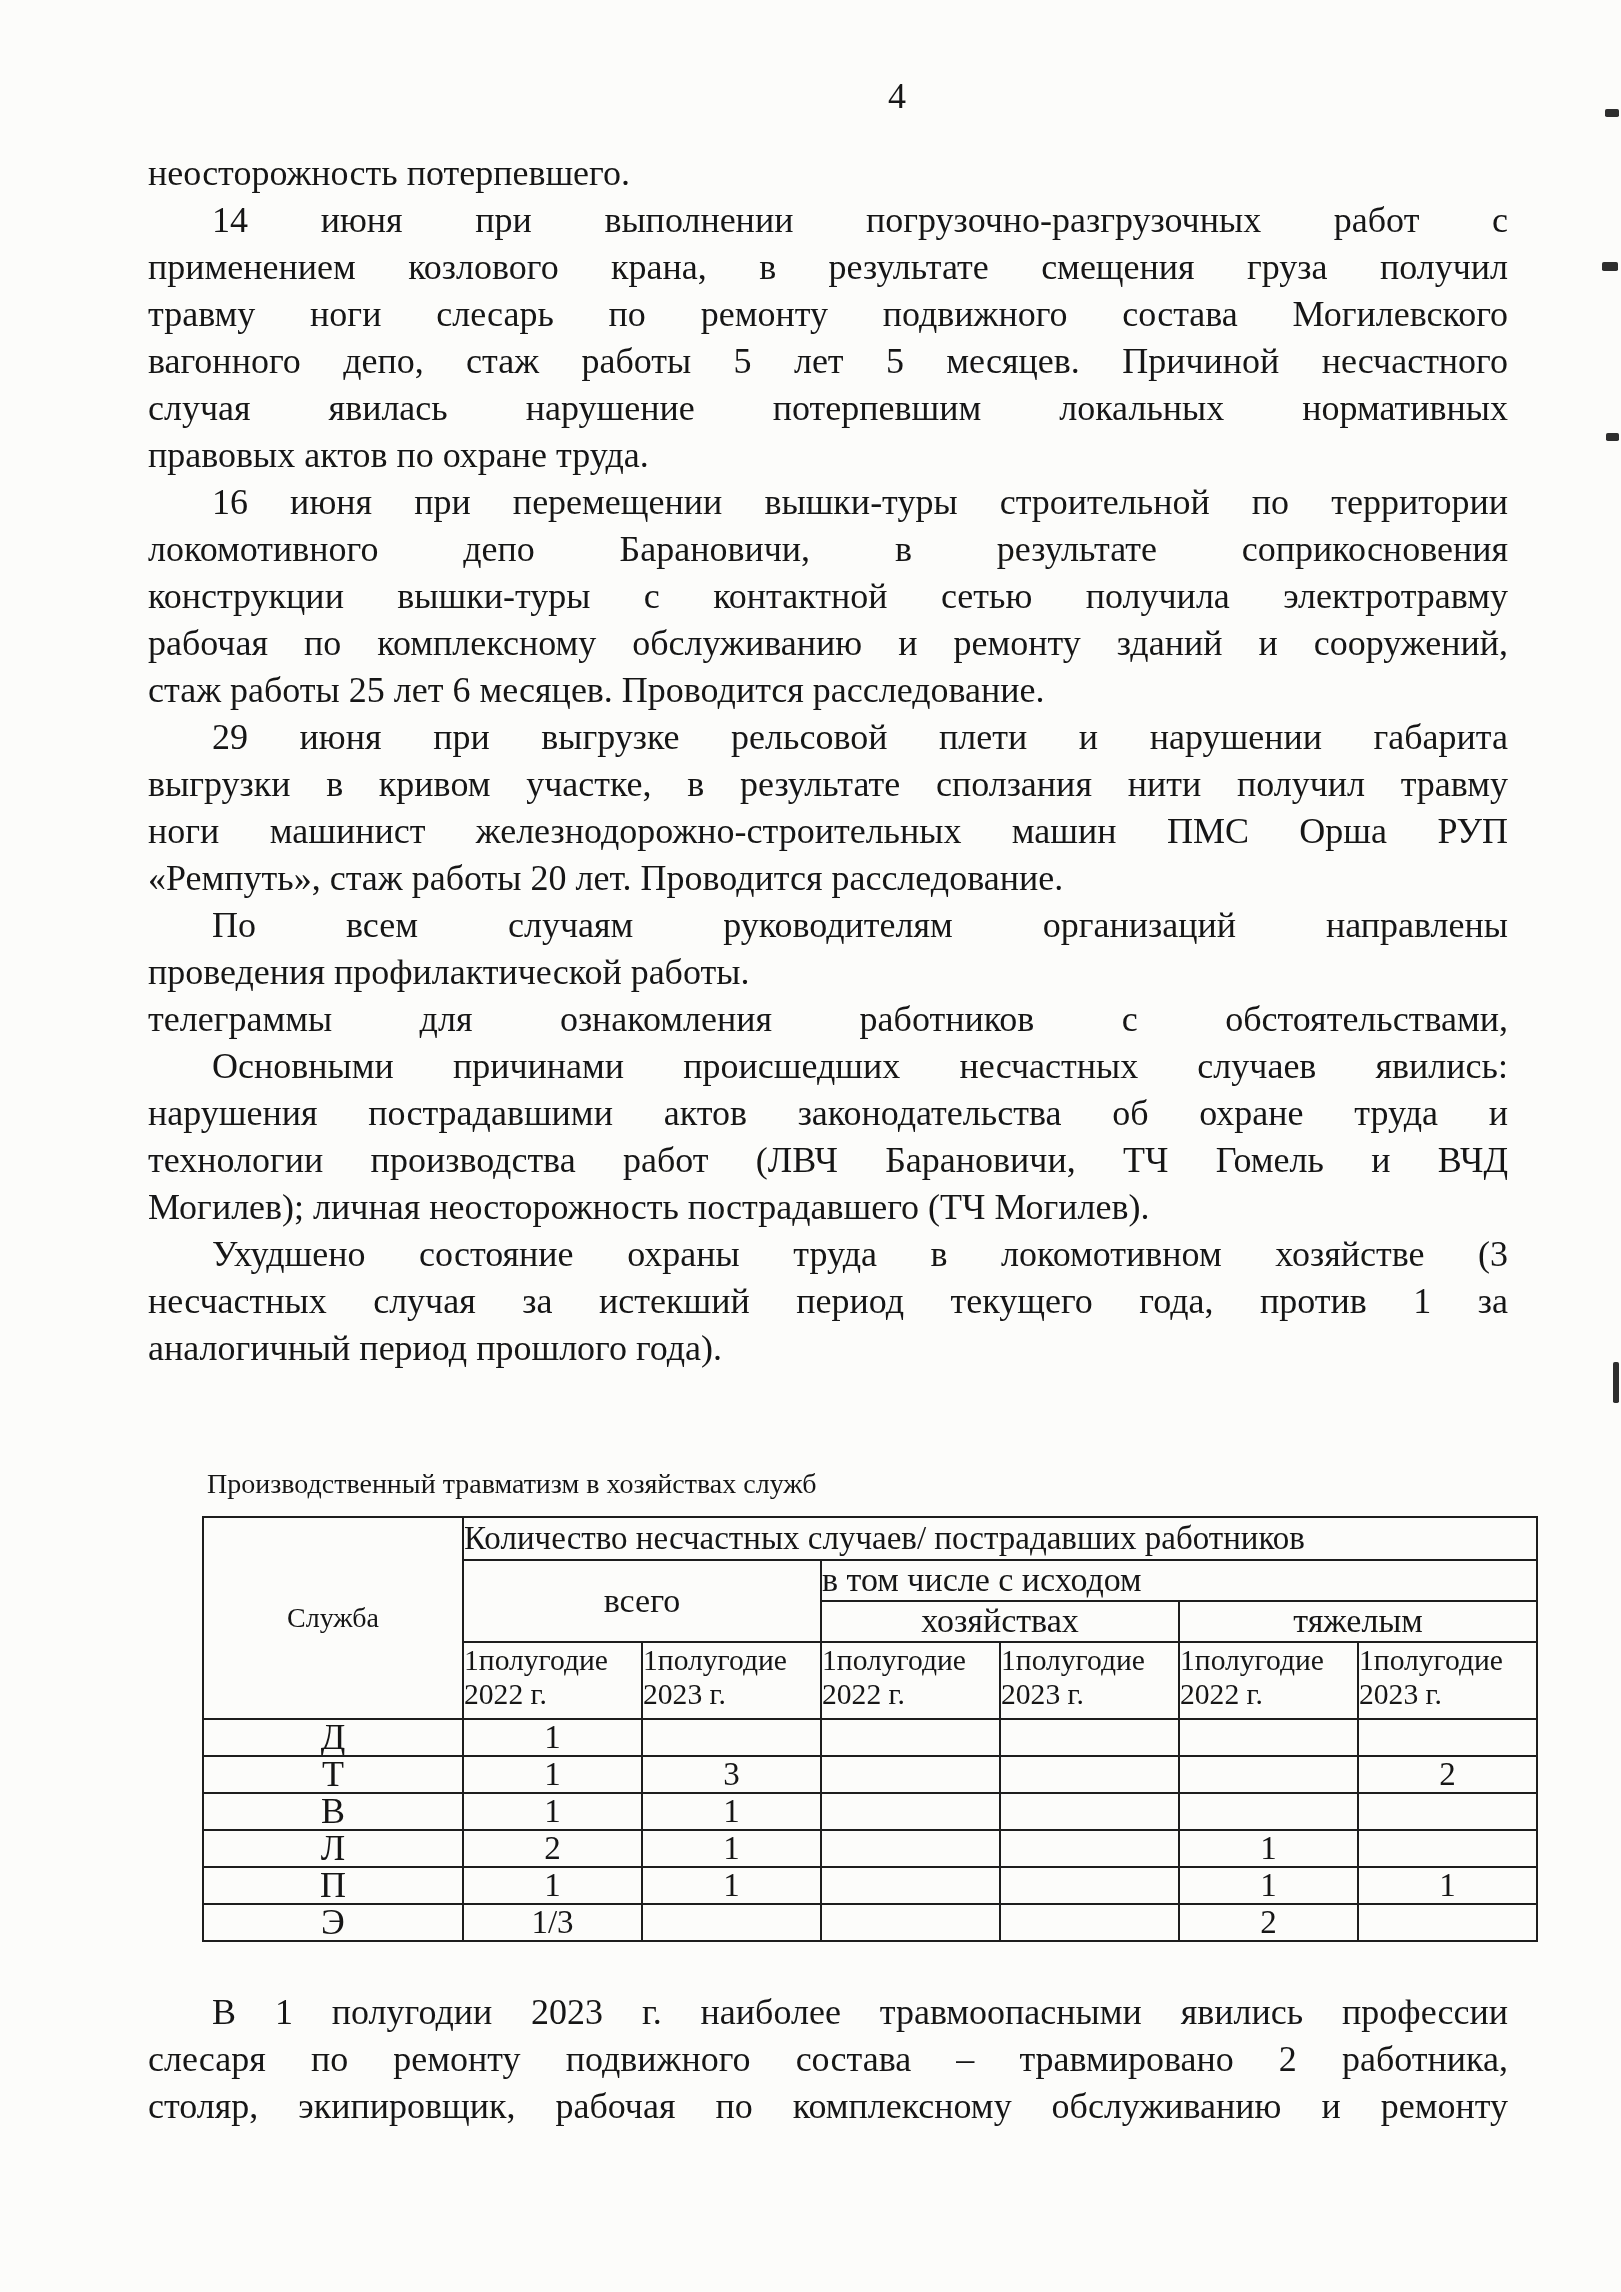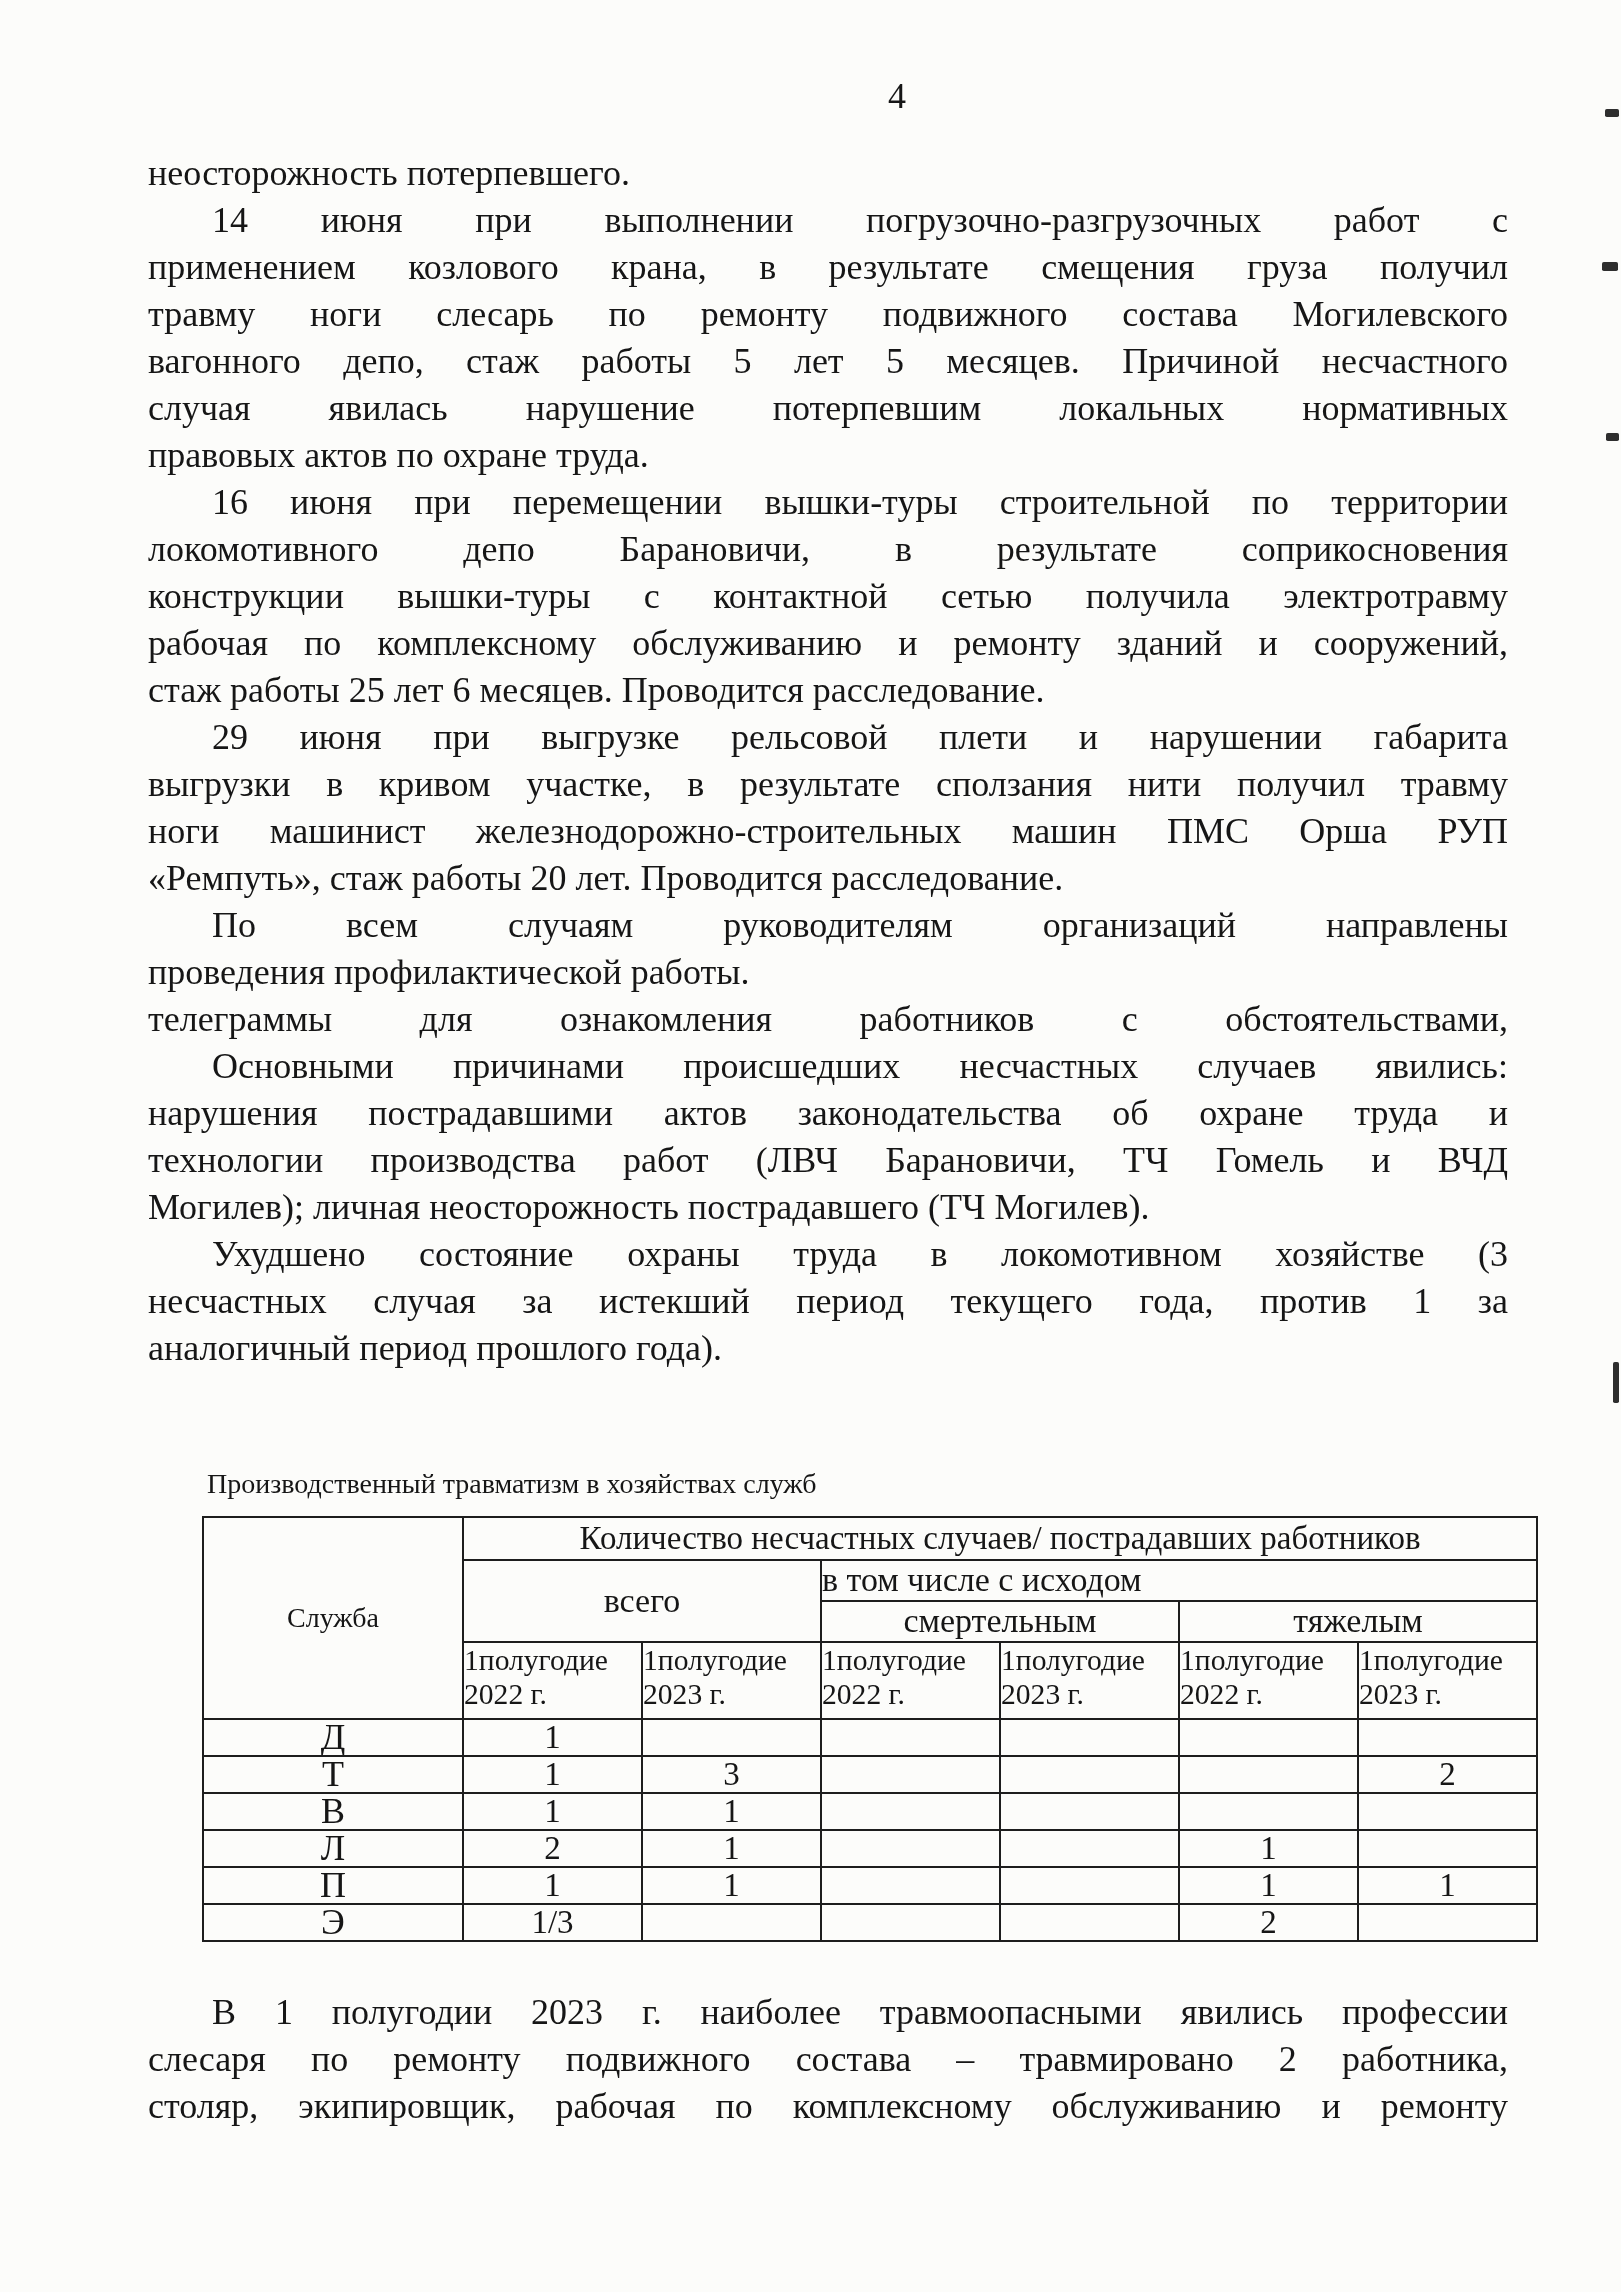--- a/index.html
+++ b/index.html
@@ -43,7 +43,7 @@
     overflow:hidden;
   }
   td.h-service{ font-size:28px;text-align:center;vertical-align:middle; }
-  td.h-count{ font-size:33px;text-align:center;height:41px;vertical-align:middle; }
+  td.h-count{ font-size:33px;text-align:left;height:41px;vertical-align:middle; }
   td.h-total{ font-size:34px;text-align:center;vertical-align:middle; }
   td.h-incl{ font-size:34px;height:39px;vertical-align:middle; }
   td.h-outcome{ font-size:34px;text-align:center;height:39px;vertical-align:middle; }

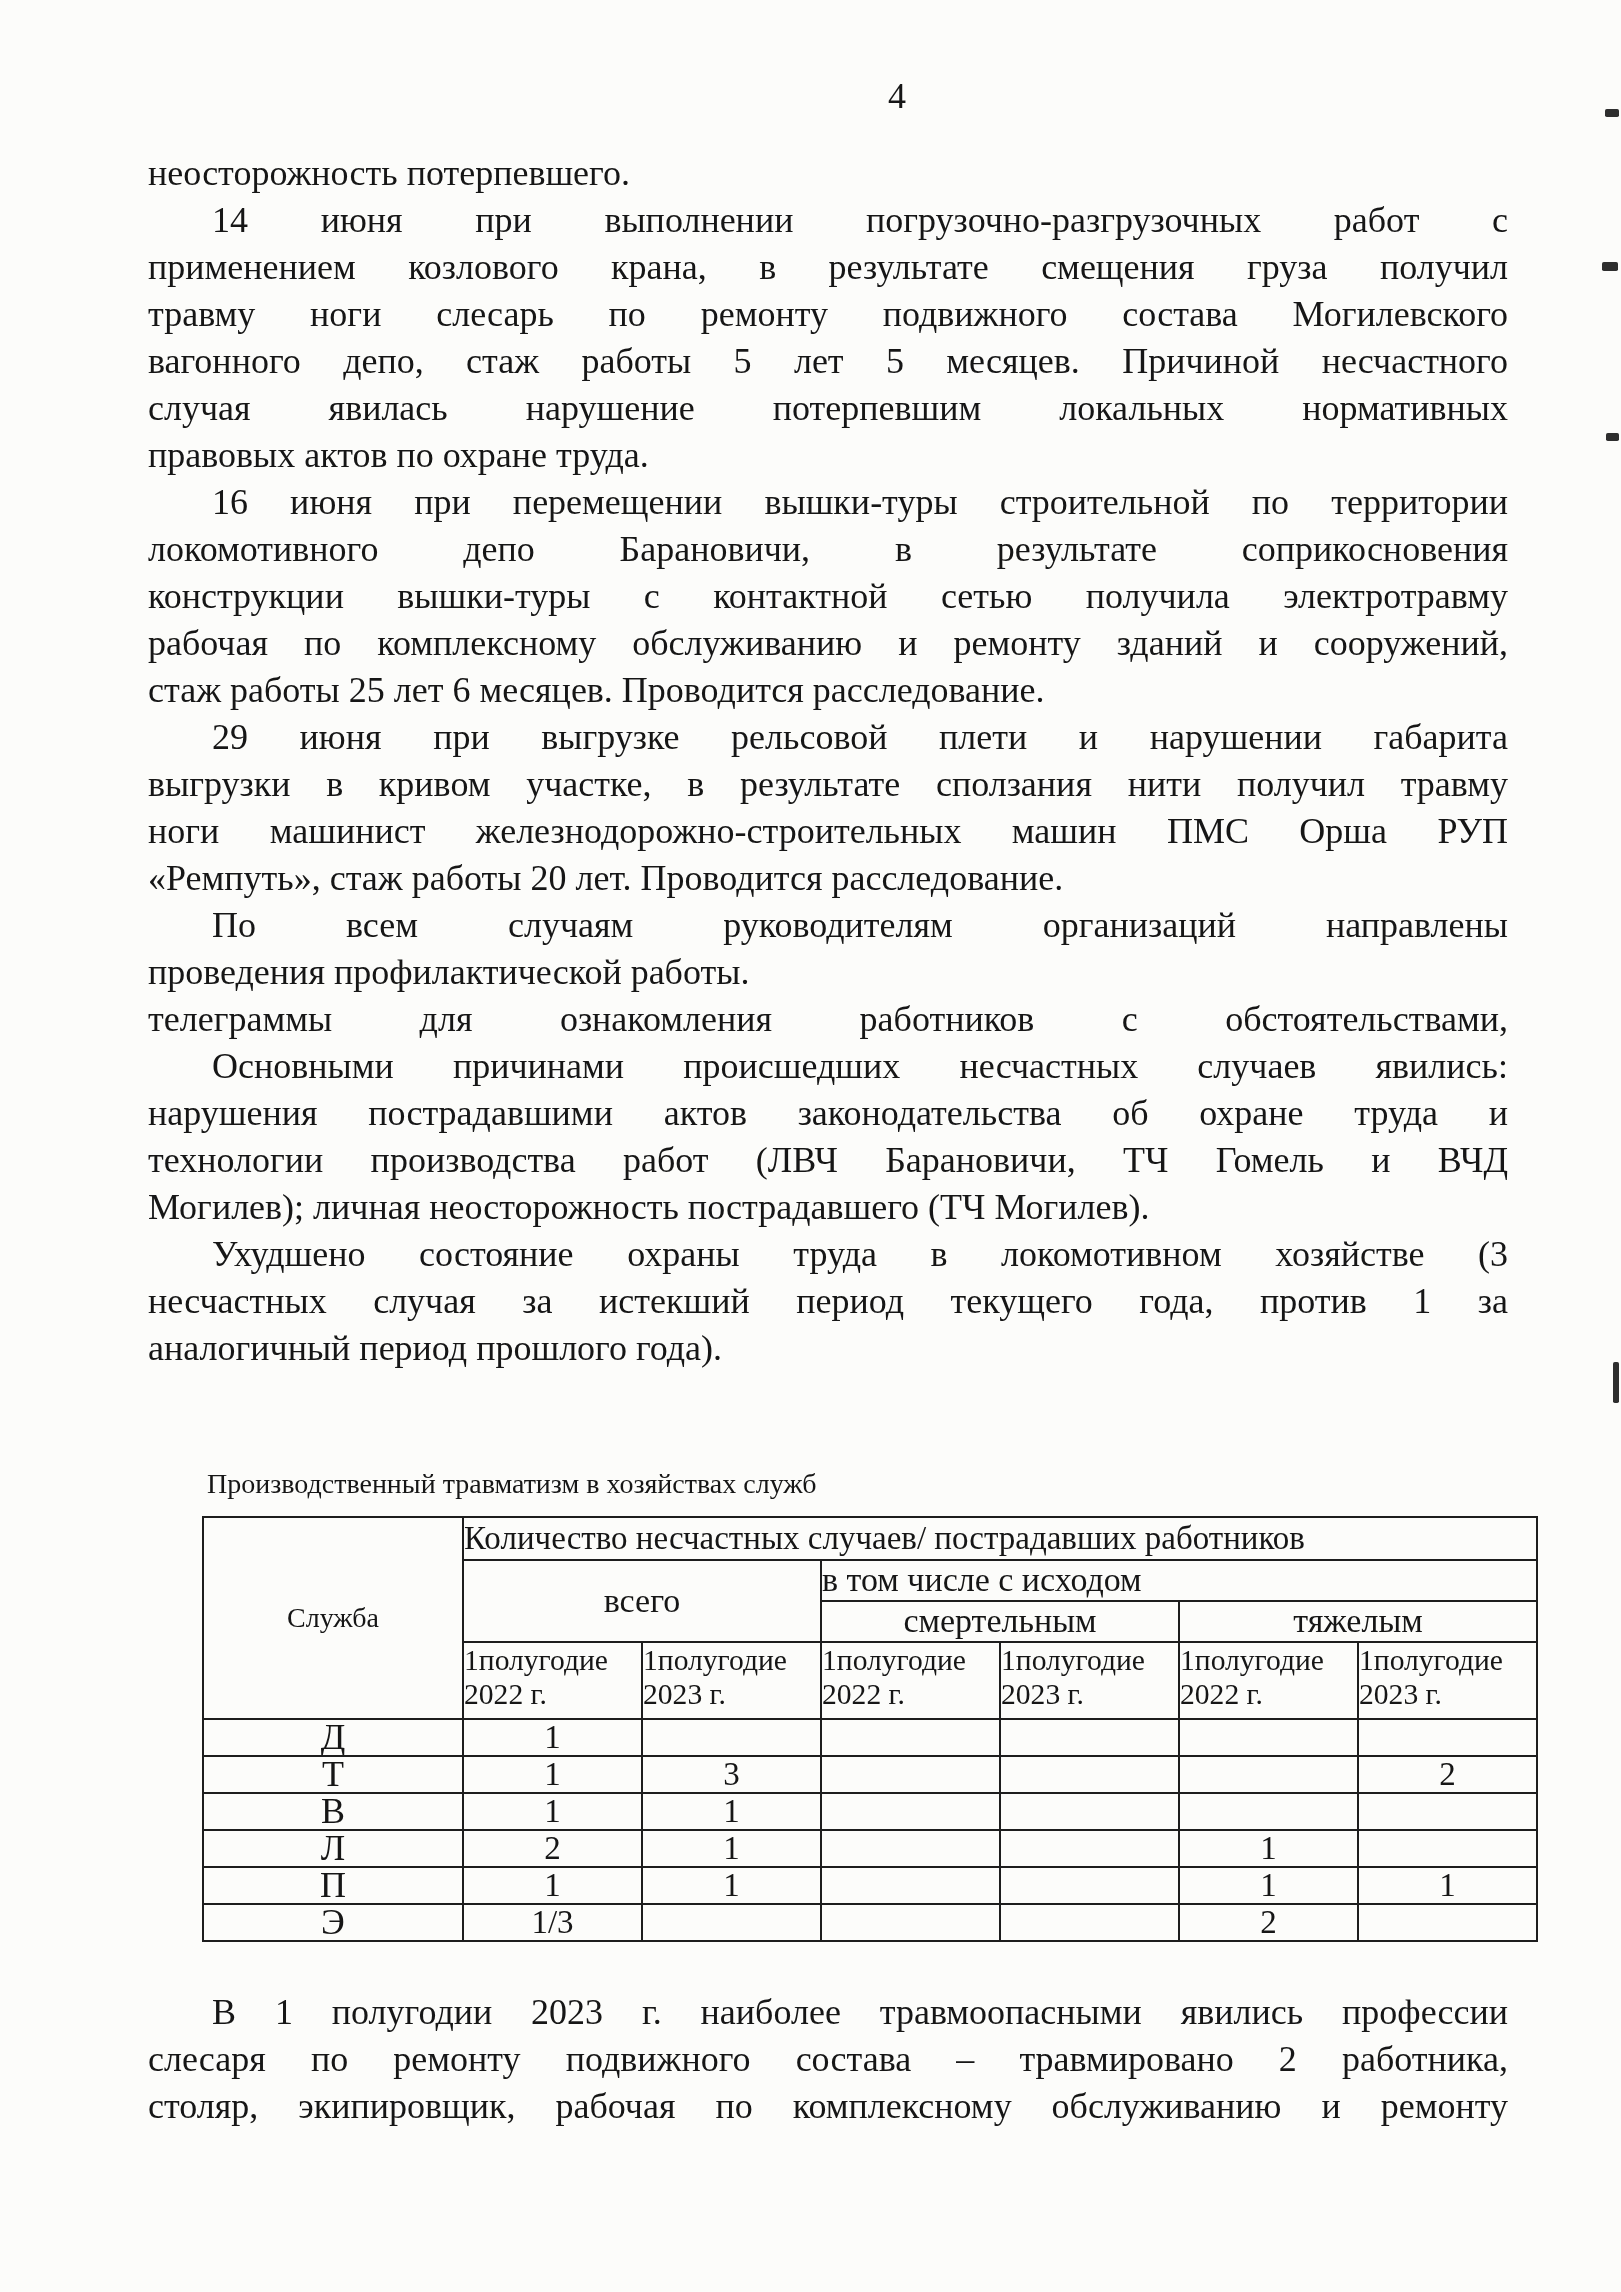--- a/index.html
+++ b/index.html
@@ -152,7 +152,7 @@
           <td class="h-incl" colspan="4">в том числе с исходом</td>
         </tr>
         <tr>
-          <td class="h-outcome" colspan="2">смертельным</td>
+          <td class="h-outcome" colspan="2">хозяйствах</td>
           <td class="h-outcome" colspan="2">тяжелым</td>
         </tr>
         <tr>

